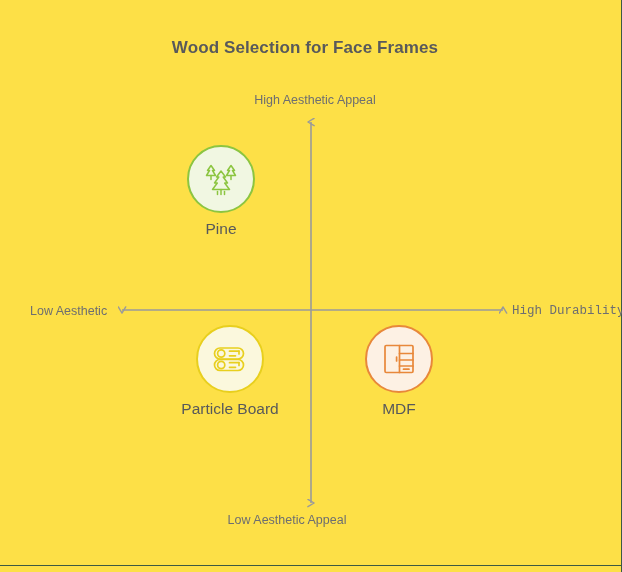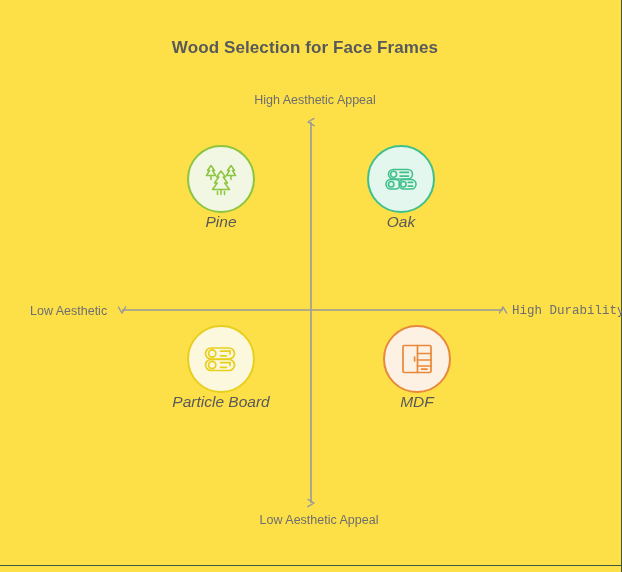--- a/index.html
+++ b/index.html
@@ -94,11 +94,10 @@
   .icon-circle svg { display: block; }
 
   .item-label {
-    margin-top: 0;
+    margin-top: 7px;
     font-size: 15.5px;
     color: #58595b;
     white-space: nowrap;
-    font-style: italic;
   }
 </style>
 </head>

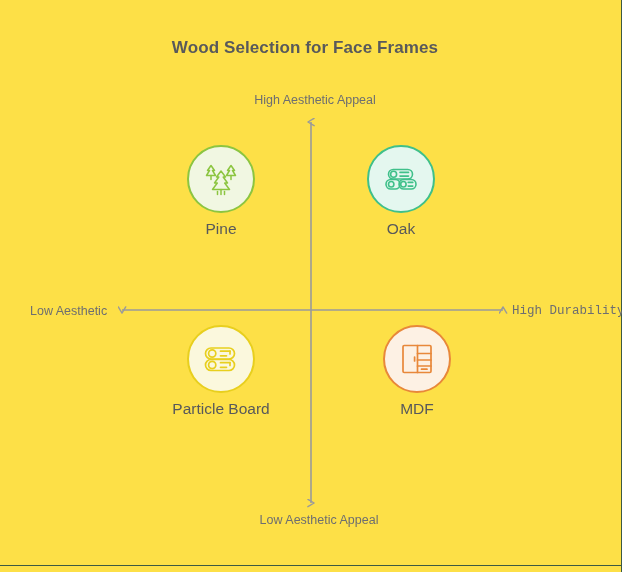--- a/index.html
+++ b/index.html
@@ -151,28 +151,6 @@
     <div class="item-label">Pine</div>
   </div>
 
-  <div class="quadrant-item q-oak">
-    <div class="icon-circle" style="border-color:#3fc08a;background:#e4f7ef;">
-      <span>
-        <svg width="42" height="42" viewBox="0 0 42 42" fill="none" stroke="#3fc08a" stroke-width="1.6" stroke-linecap="round" stroke-linejoin="round">
-
-          <rect x="8.5" y="11.5" width="24" height="9.5" rx="4.75"></rect>
-          <circle cx="13.6" cy="16.25" r="3"></circle>
-          <line x1="20" y1="14.4" x2="28.5" y2="14.4"></line>
-          <line x1="20" y1="18.1" x2="28.5" y2="18.1"></line>
-
-          <rect x="6" y="21.5" width="14" height="9.5" rx="4.75"></rect>
-          <circle cx="11.2" cy="26.25" r="2.7"></circle>
-
-          <rect x="19" y="21.5" width="17" height="9.5" rx="4.75"></rect>
-          <circle cx="23.4" cy="26.25" r="2.7"></circle>
-          <line x1="28.2" y1="24.4" x2="32.8" y2="24.4"></line>
-          <line x1="28.2" y1="28.1" x2="32.8" y2="28.1"></line>
-        </svg>
-      </span>
-    </div>
-    <div class="item-label">Oak</div>
-  </div>
 
   <div class="quadrant-item q-pb">
     <div class="icon-circle" style="border-color:#e8cf1e;background:#fbf8dd;">

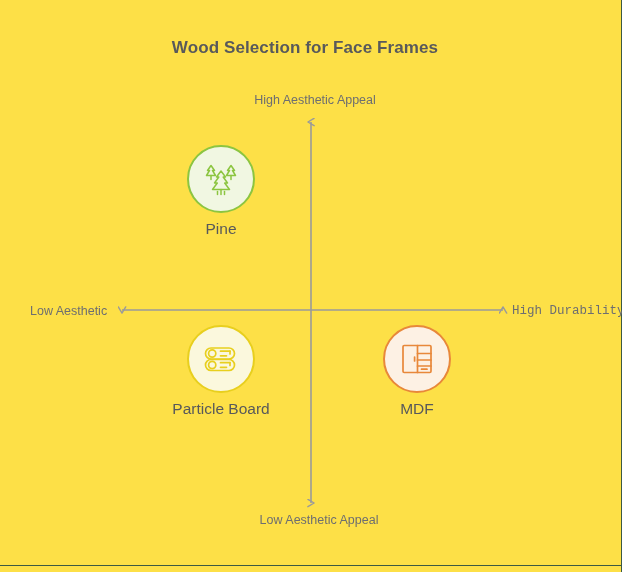--- a/index.html
+++ b/index.html
@@ -76,7 +76,7 @@
   }
   .q-pine { left: 141px; top: 145px; }
   .q-oak  { left: 321px; top: 145px; }
-  .q-pb   { left: 141px; top: 325px; }
+  .q-pb   { left: 150px; top: 325px; }
   .q-mdf  { left: 337px; top: 325px; }
 
   .icon-circle {

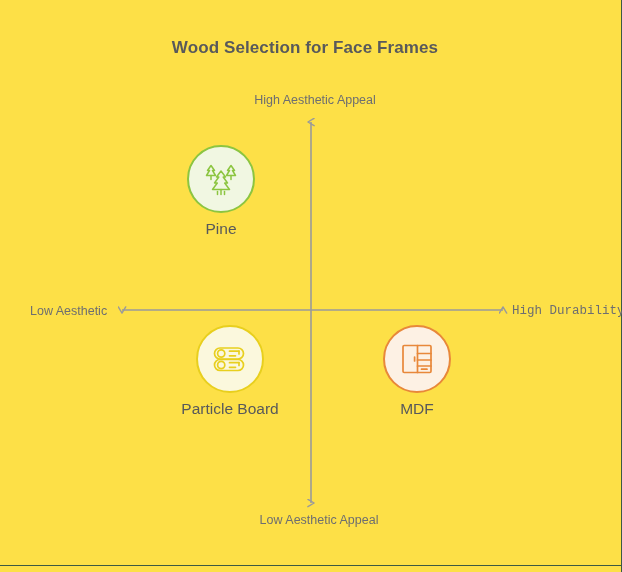--- a/index.html
+++ b/index.html
@@ -77,7 +77,7 @@
   .q-pine { left: 141px; top: 145px; }
   .q-oak  { left: 321px; top: 145px; }
   .q-pb   { left: 150px; top: 325px; }
-  .q-mdf  { left: 337px; top: 325px; }
+  .q-mdf  { left: 319px; top: 325px; }
 
   .icon-circle {
     width: 68px;

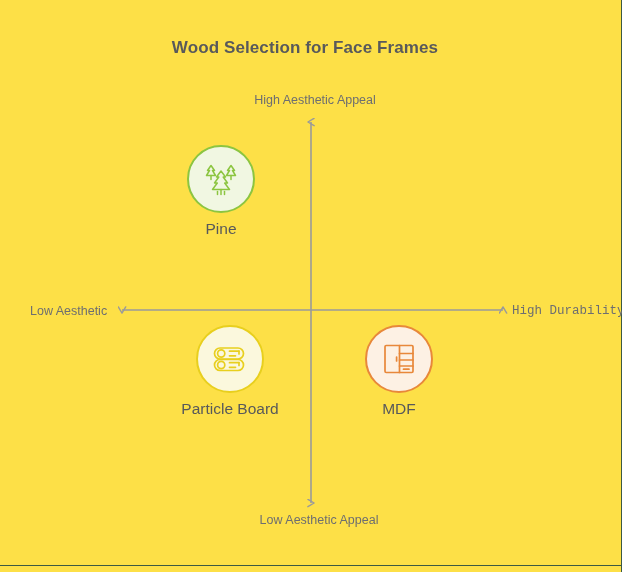--- a/index.html
+++ b/index.html
@@ -56,7 +56,7 @@
     white-space: nowrap;
   }
   .axis-label.top   { top: 93px;  left: 8px; width: 614px; text-align: center; }
-  .axis-label.bottom{ top: 513px; left: 0; width: 574px; text-align: center; padding-left: 32px; }
+  .axis-label.bottom{ top: 513px; left: 0; width: 574px; text-align: center; }
   .axis-label.left  { top: 304px; left: 30px; }
   .axis-label.right { top: 304px; left: 512px; font-family: Liberation Mono, monospace; }
 

